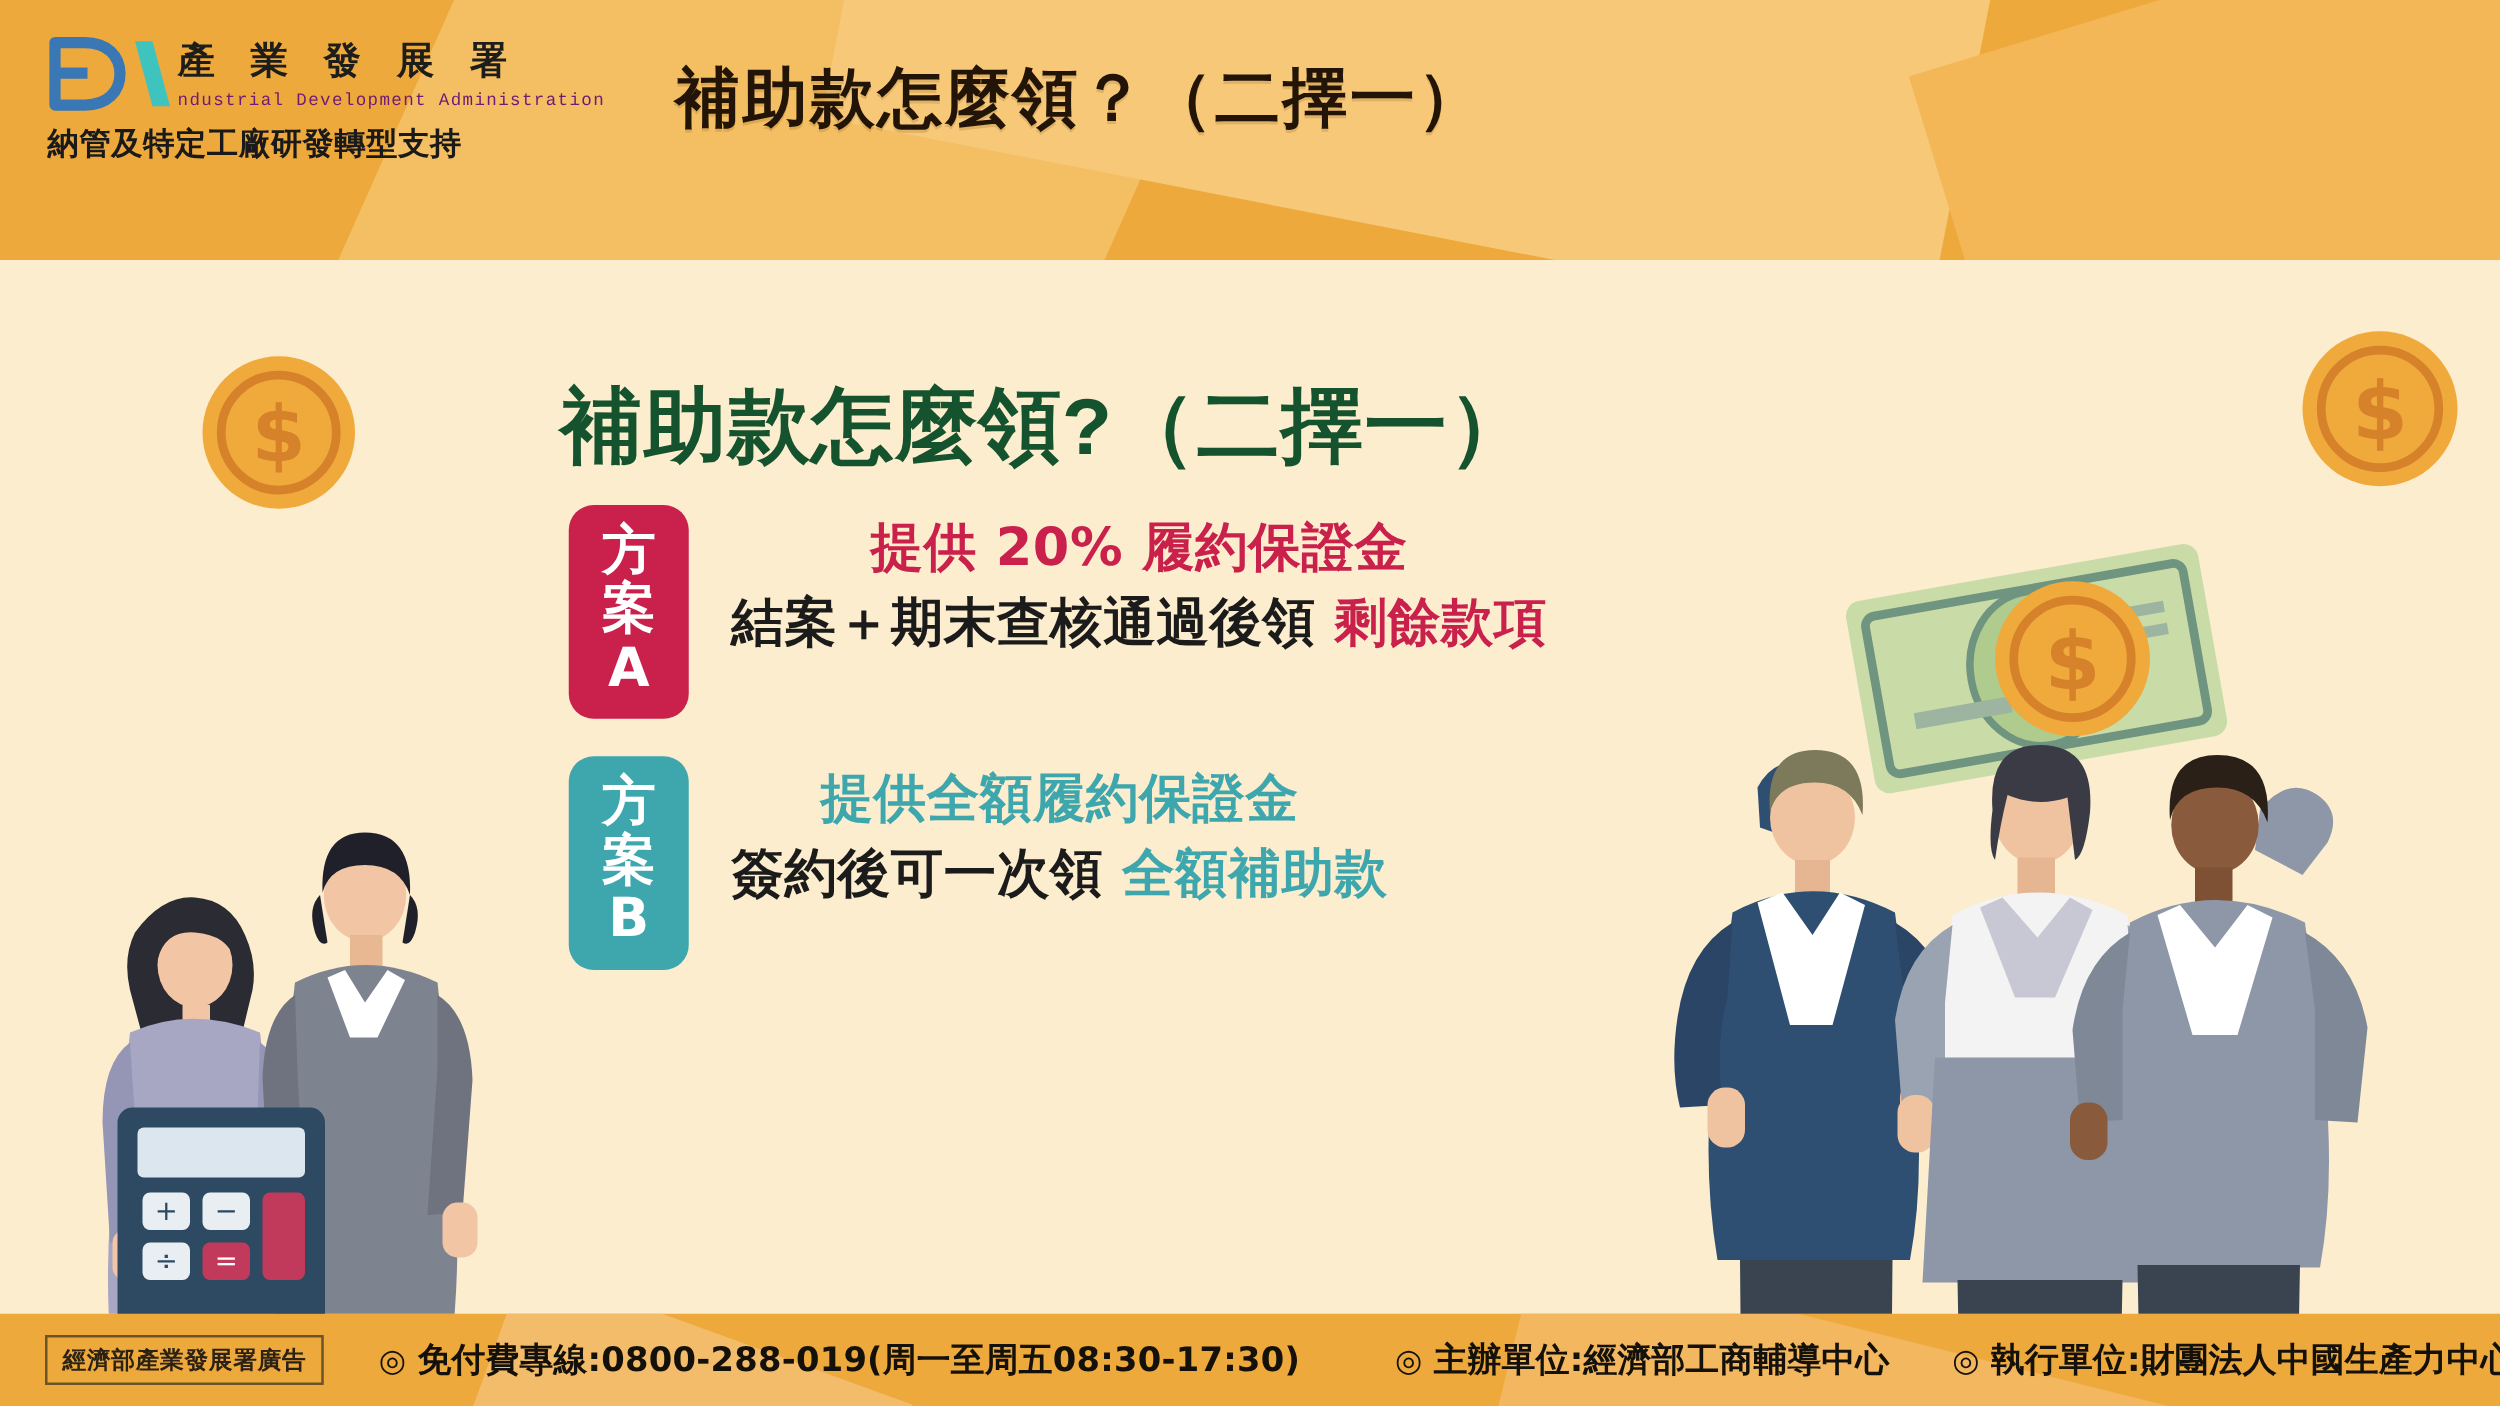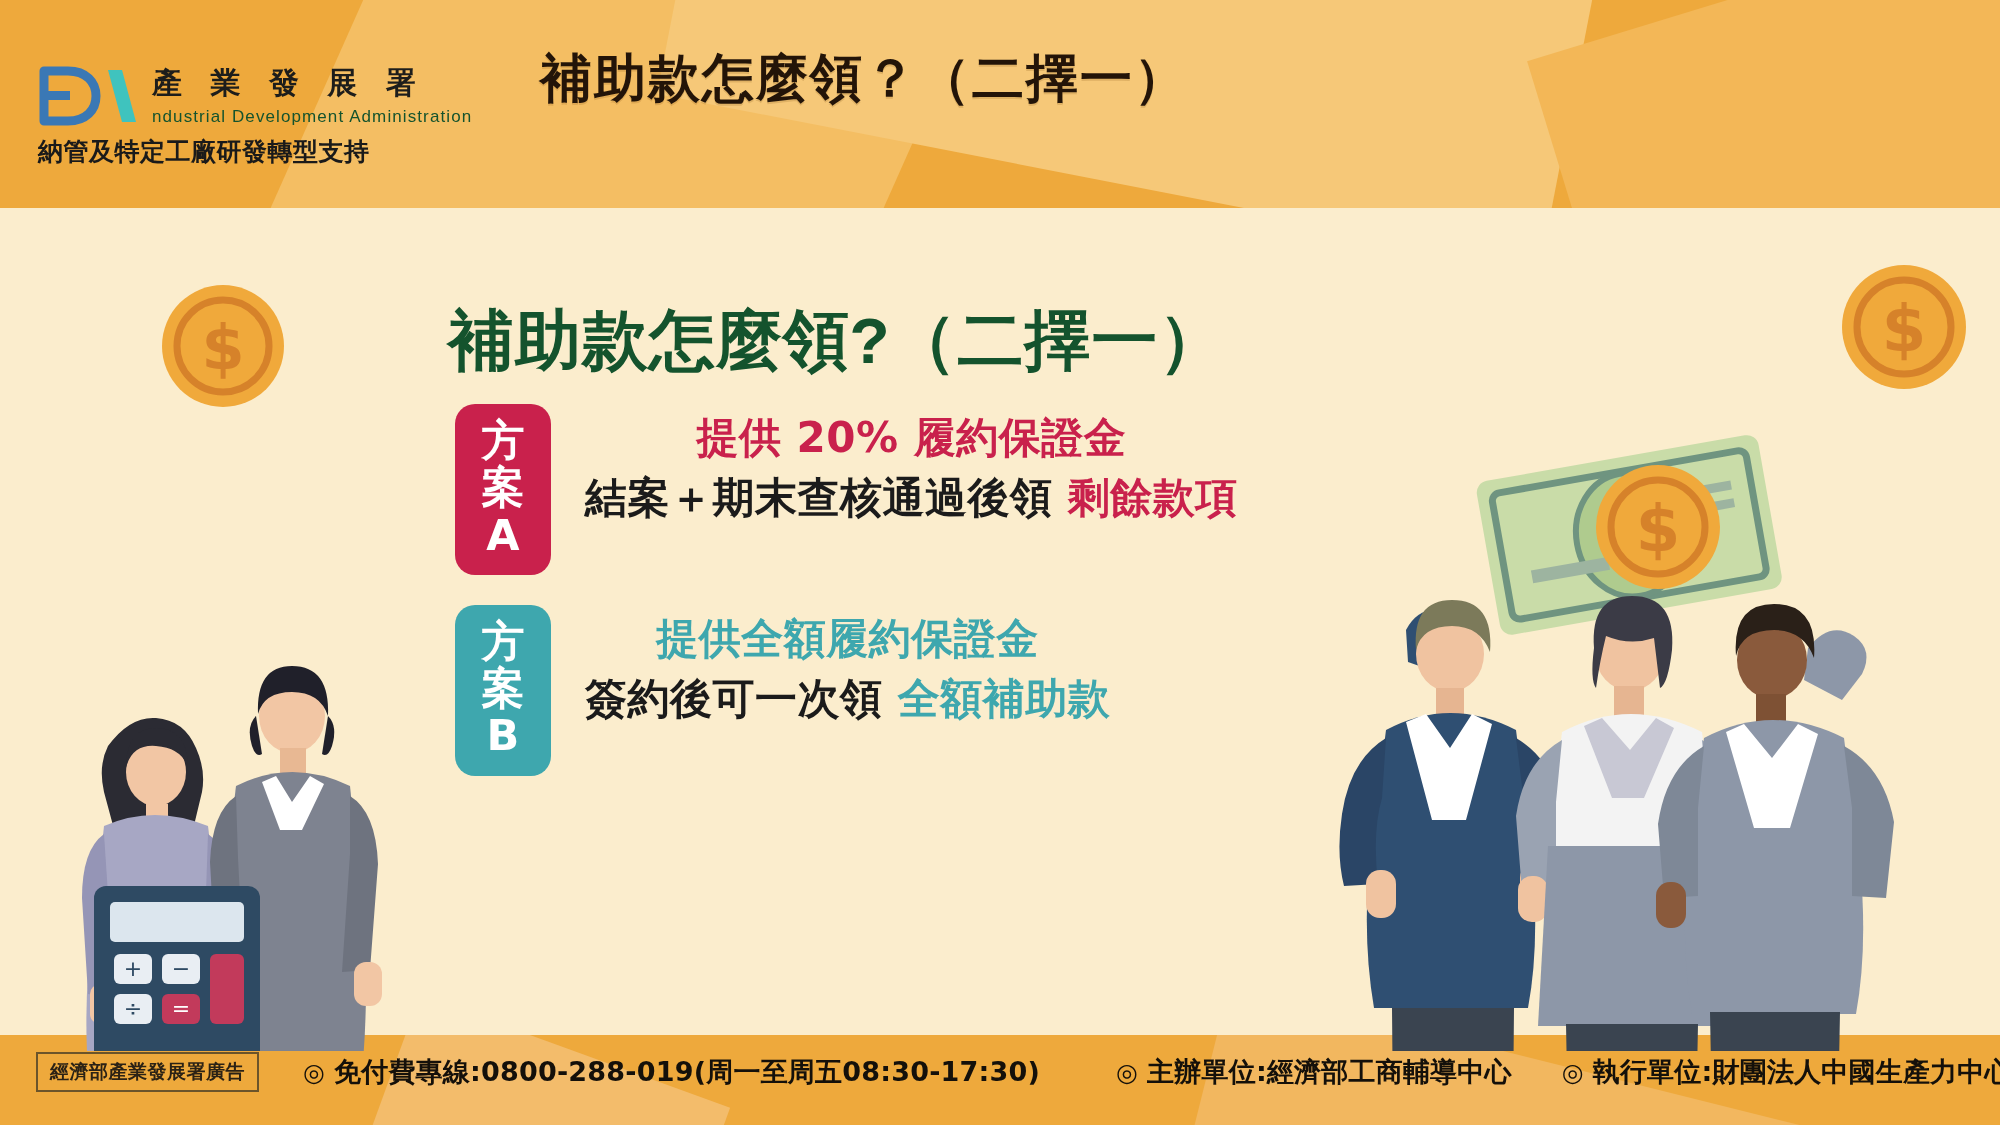--- a/index.html
+++ b/index.html
@@ -30,7 +30,7 @@
   }
 
   .brand{position:absolute;left:38px;top:24px;width:400px;z-index:6;}
-  .brand-row{display:flex;align-items:center;gap:10px;margin-top:36px;}
+  .brand-row{display:flex;align-items:center;gap:0;}
   .logo-mark{position:relative;width:104px;height:62px;flex:none;margin-top:4px;}
   .brand-cn{
     font-size:30px;letter-spacing:9px;color:#1d1d1b;font-weight:700;

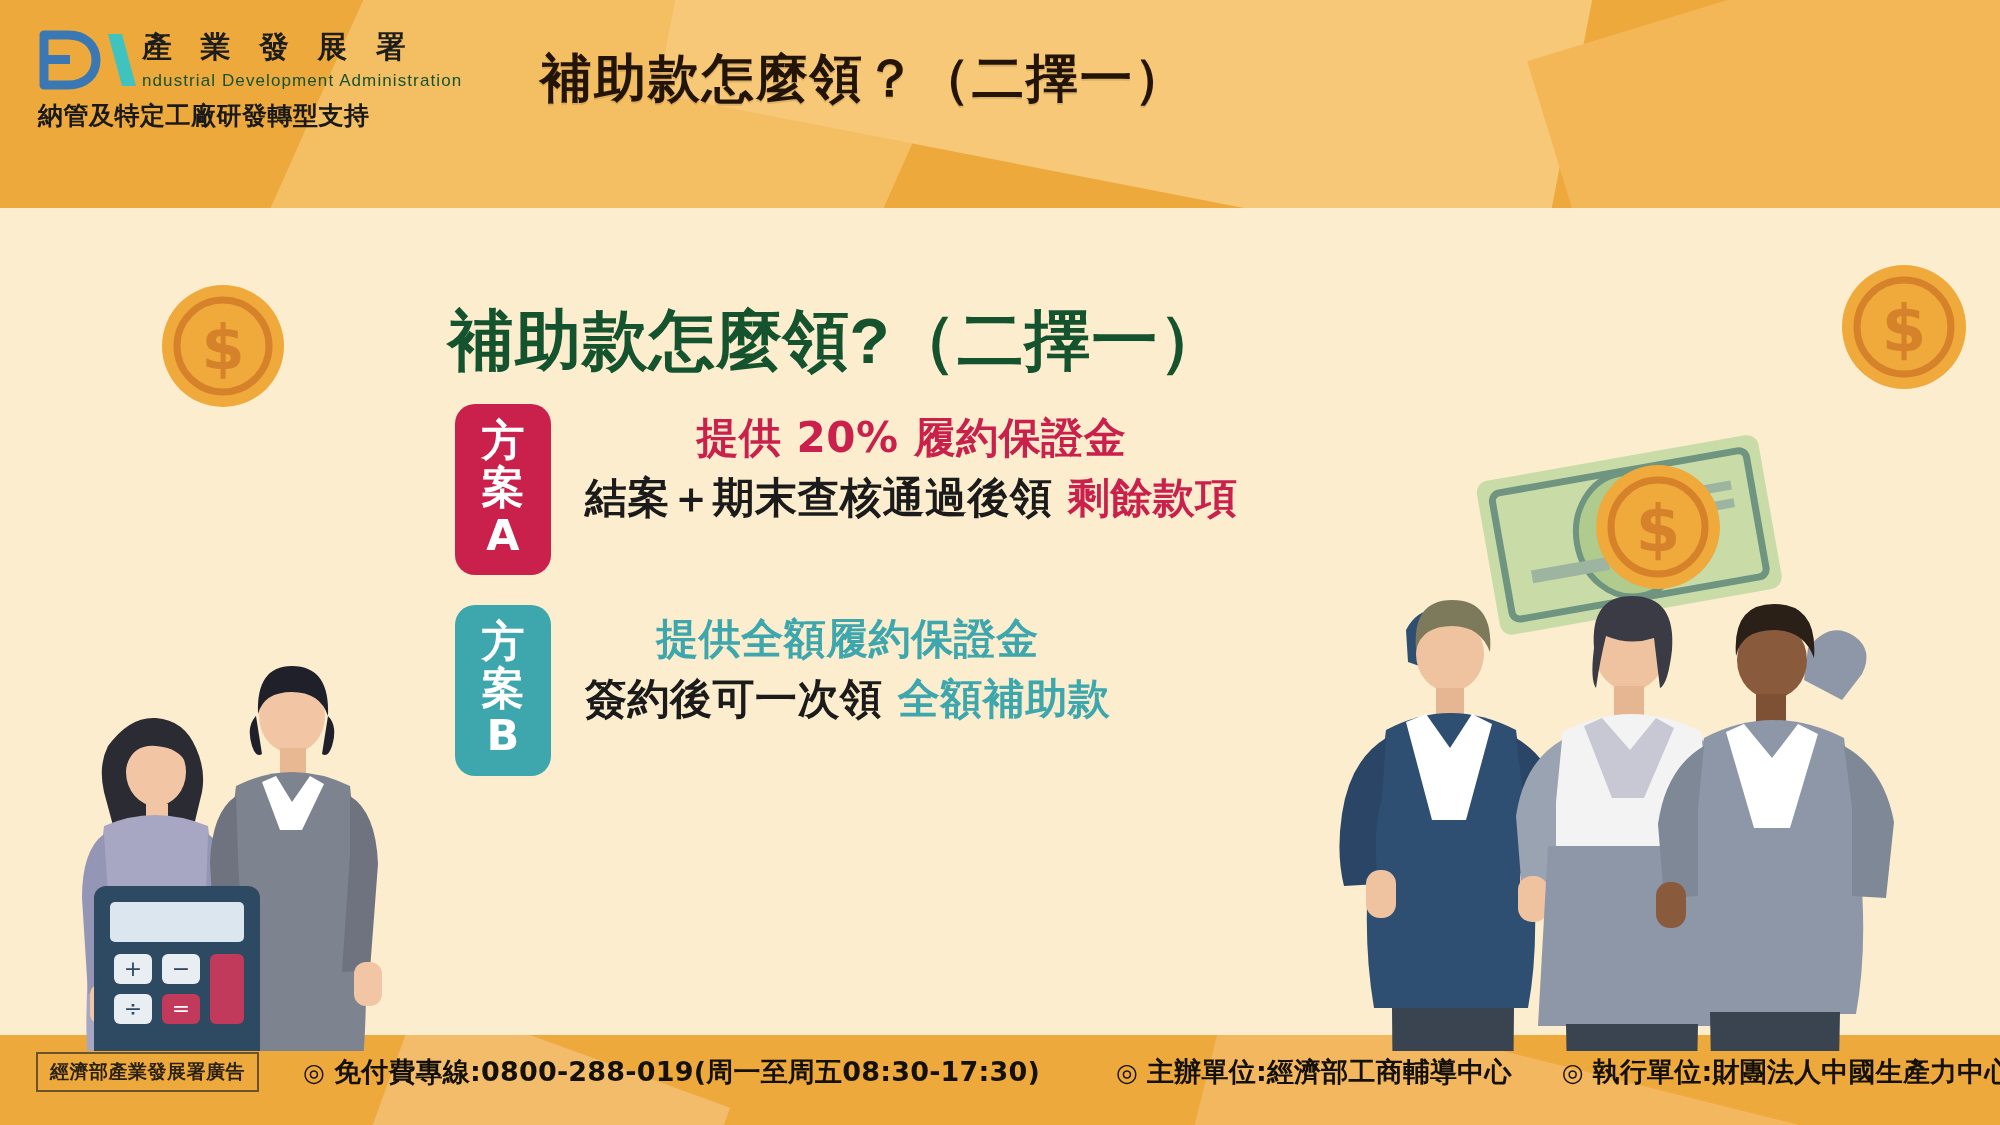--- a/index.html
+++ b/index.html
@@ -38,8 +38,8 @@
     font-family:"DejaVu Sans","Liberation Sans",sans-serif;
   }
   .brand-en{
-    font-size:17px;letter-spacing:1.1px;color:#14532d;margin-top:9px;
-    font-family:Liberation Sans, sans-serif;white-space:nowrap;
+    font-size:14px;letter-spacing:1.1px;color:#701a75;margin-top:9px;
+    font-family:Liberation Mono, monospace;white-space:nowrap;
   }
   .brand-line1{
     font-size:25px;font-weight:700;color:#1a1a1a;letter-spacing:0.5px;

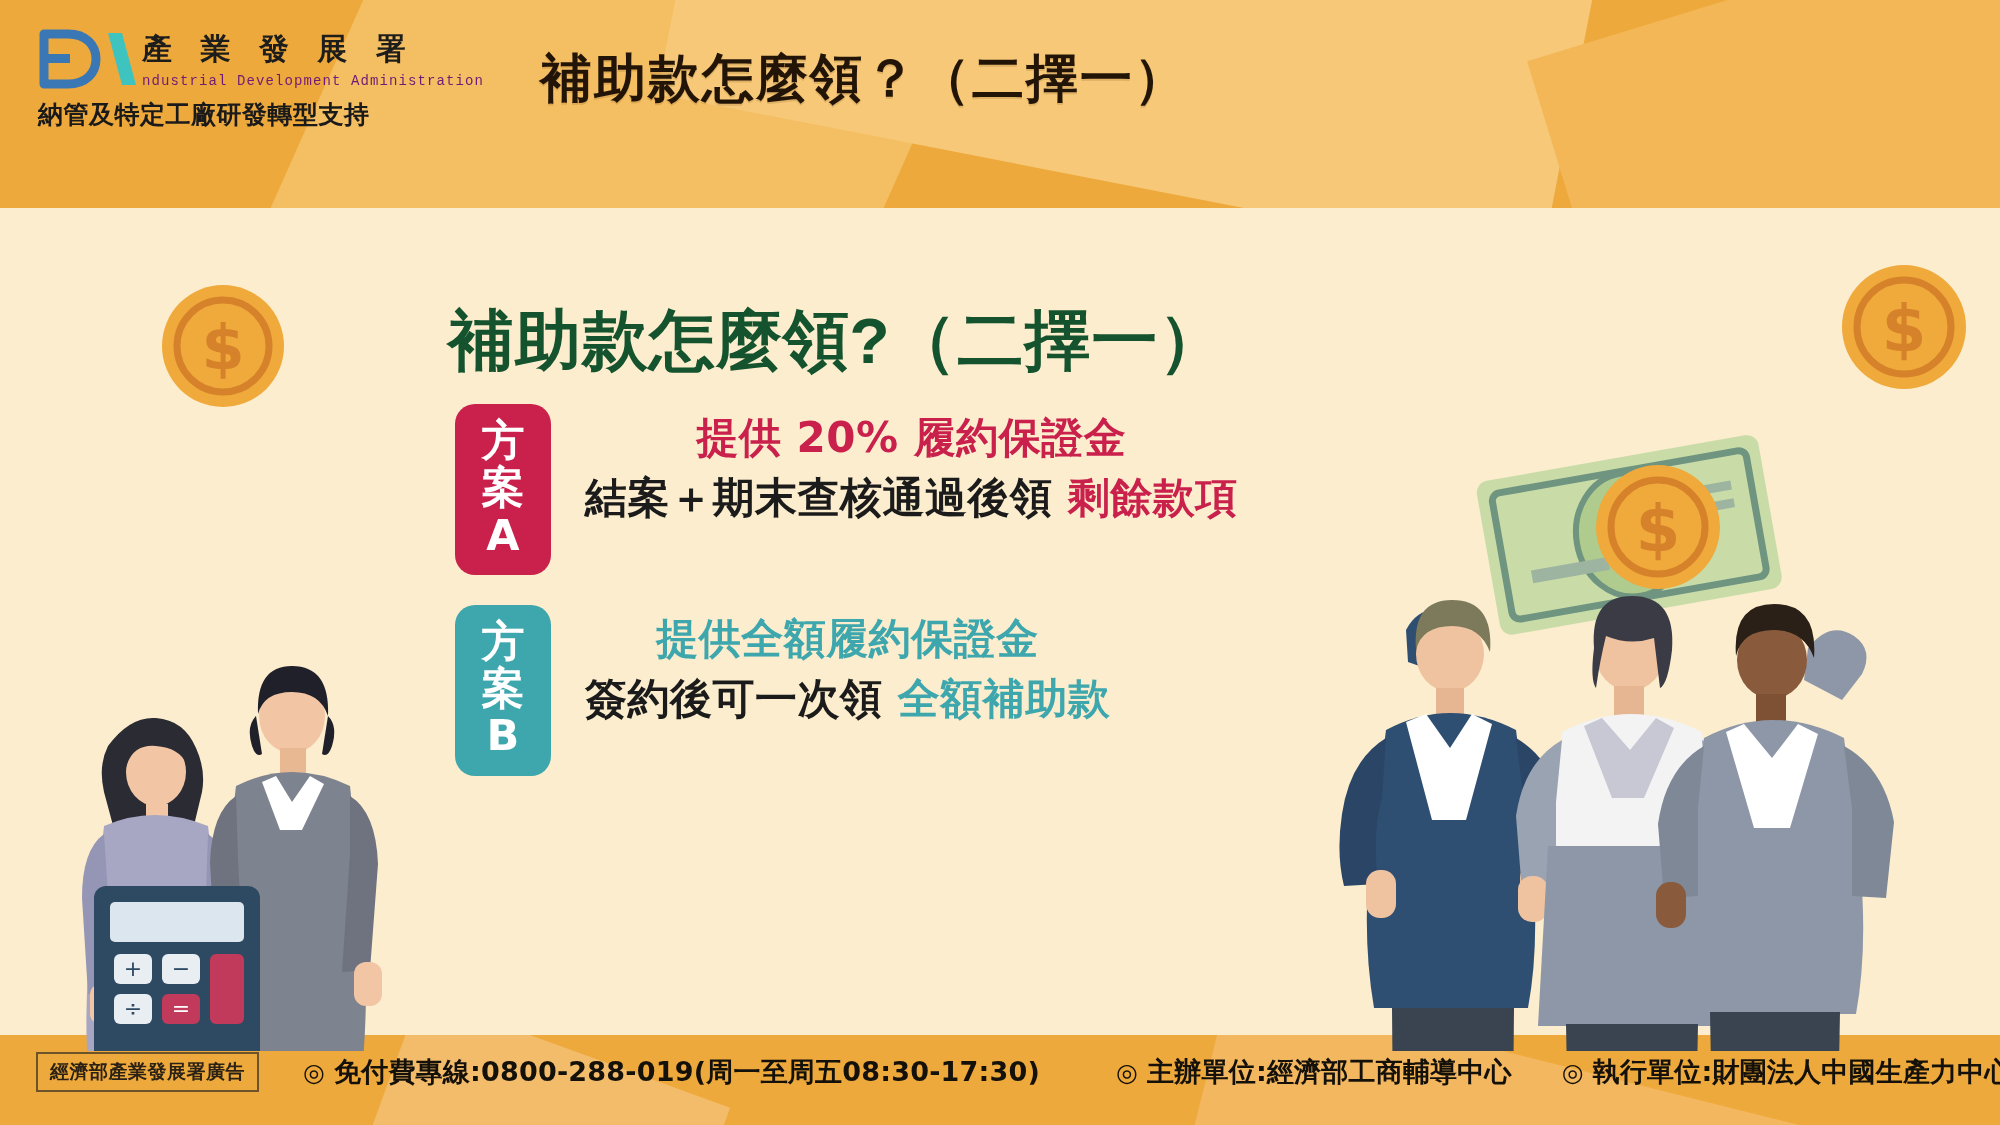--- a/index.html
+++ b/index.html
@@ -95,7 +95,7 @@
 
   
   .footer{
-    position:absolute;left:0;bottom:0;width:2000px;height:90px;
+    position:absolute;left:0;bottom:0;width:2000px;height:74px;
     background:#EEA93C;overflow:hidden;
   }
   .ft-wedge1{position:absolute;left:420px;top:-40px;width:330px;height:160px;background:#F3BC6B;transform:rotate(20deg);transform-origin:0 0;}

